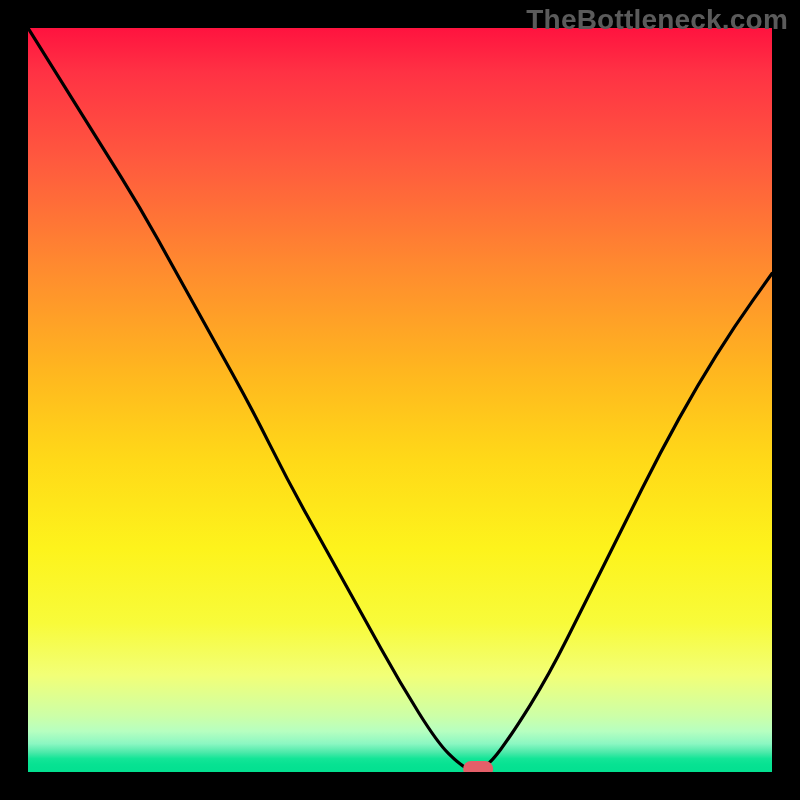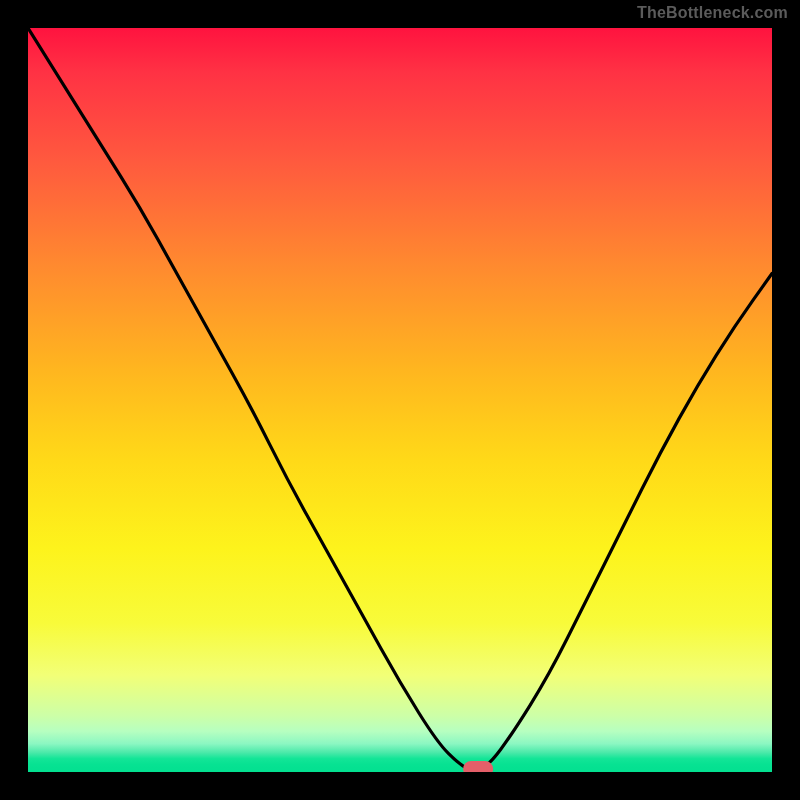--- a/index.html
+++ b/index.html
@@ -20,7 +20,7 @@
     position: absolute;
     top: 4px;
     right: 12px;
-    font-size: 16px;
+    font-size: 28px;
     font-weight: bold;
     color: #5b5b5b;
     letter-spacing: 0.2px;

